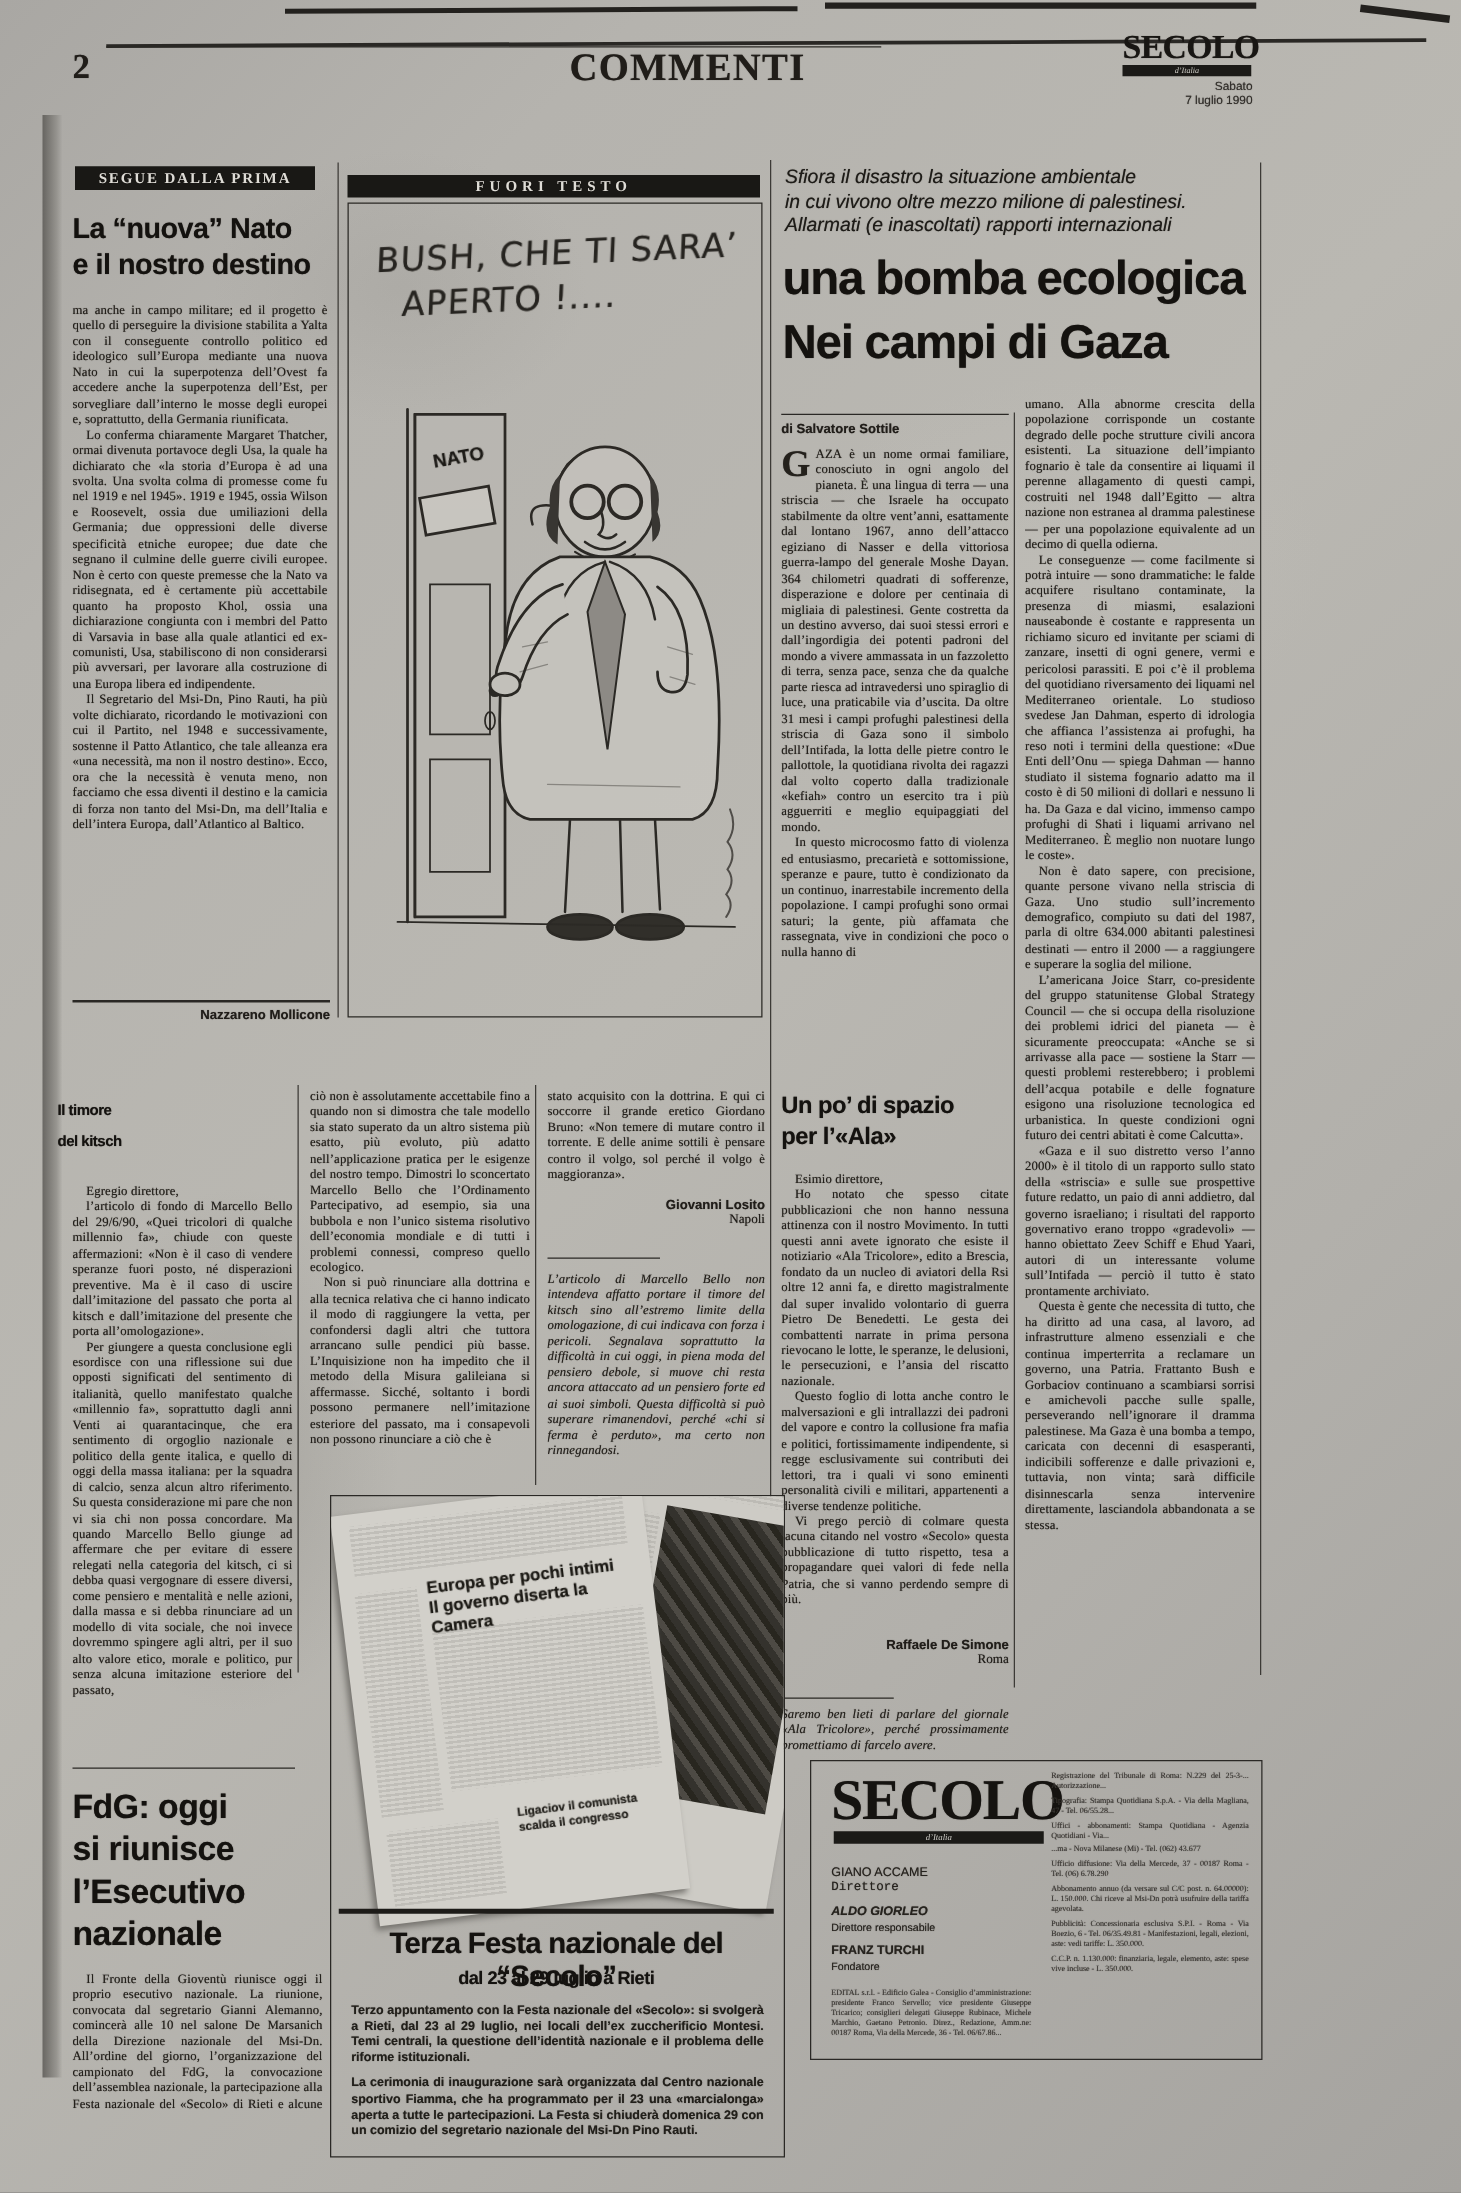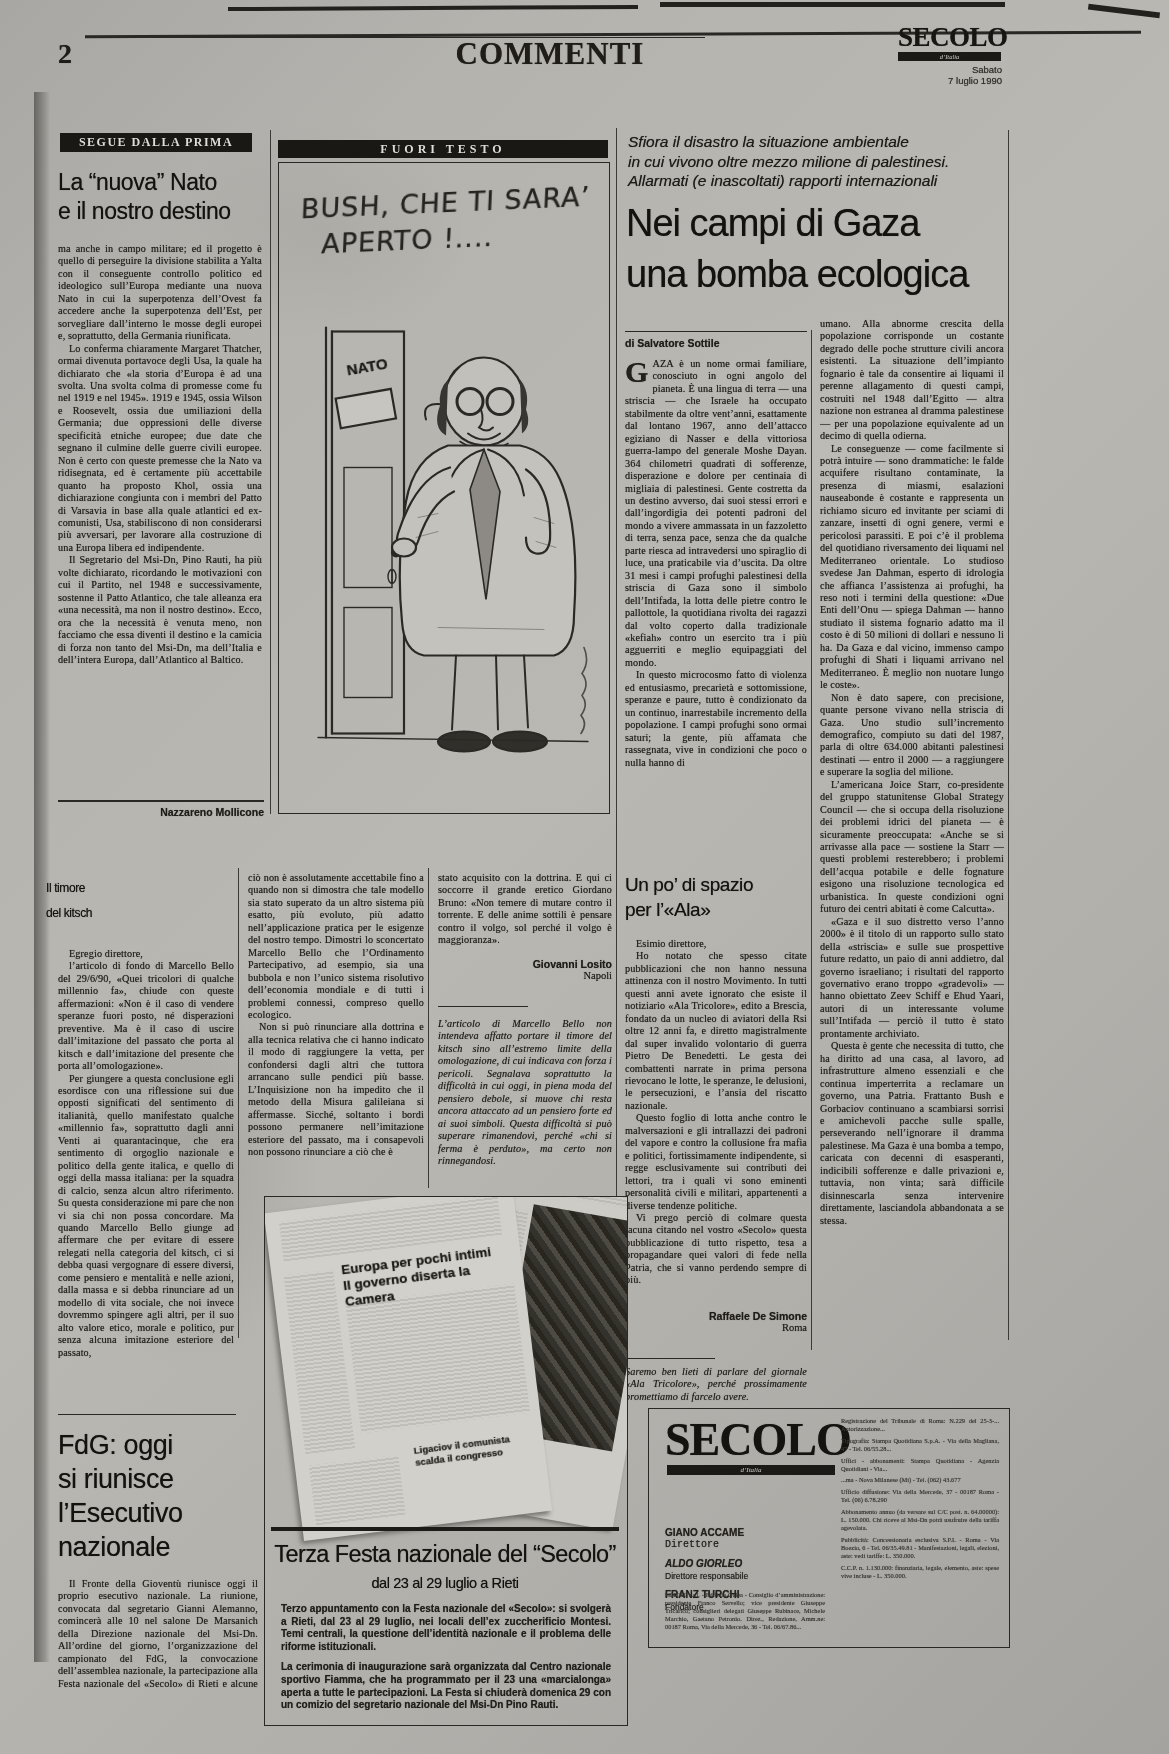--- a/index.html
+++ b/index.html
@@ -16,7 +16,7 @@
   .body p.noind{text-indent:0;}
   .body{font-size:10.2px;line-height:12.45px;letter-spacing:.12px;color:#24211c;overflow:hidden;}
   .sans{font-family:"Liberation Sans",sans-serif;}
-  .headline{font-family:"Liberation Sans",sans-serif;font-weight:normal;color:#14120f;letter-spacing:-.4px;}
+  .headline{font-family:"Liberation Sans",sans-serif;font-weight:bold;color:#14120f;letter-spacing:-.4px;}
   .sig{font-family:"Liberation Sans",sans-serif;font-weight:bold;font-size:10.5px;text-align:right;}
   .dropcap{float:left;font:bold 30px/25px "Liberation Serif",serif;padding:1px 4px 0 0;}
   .ital{font-style:italic;}

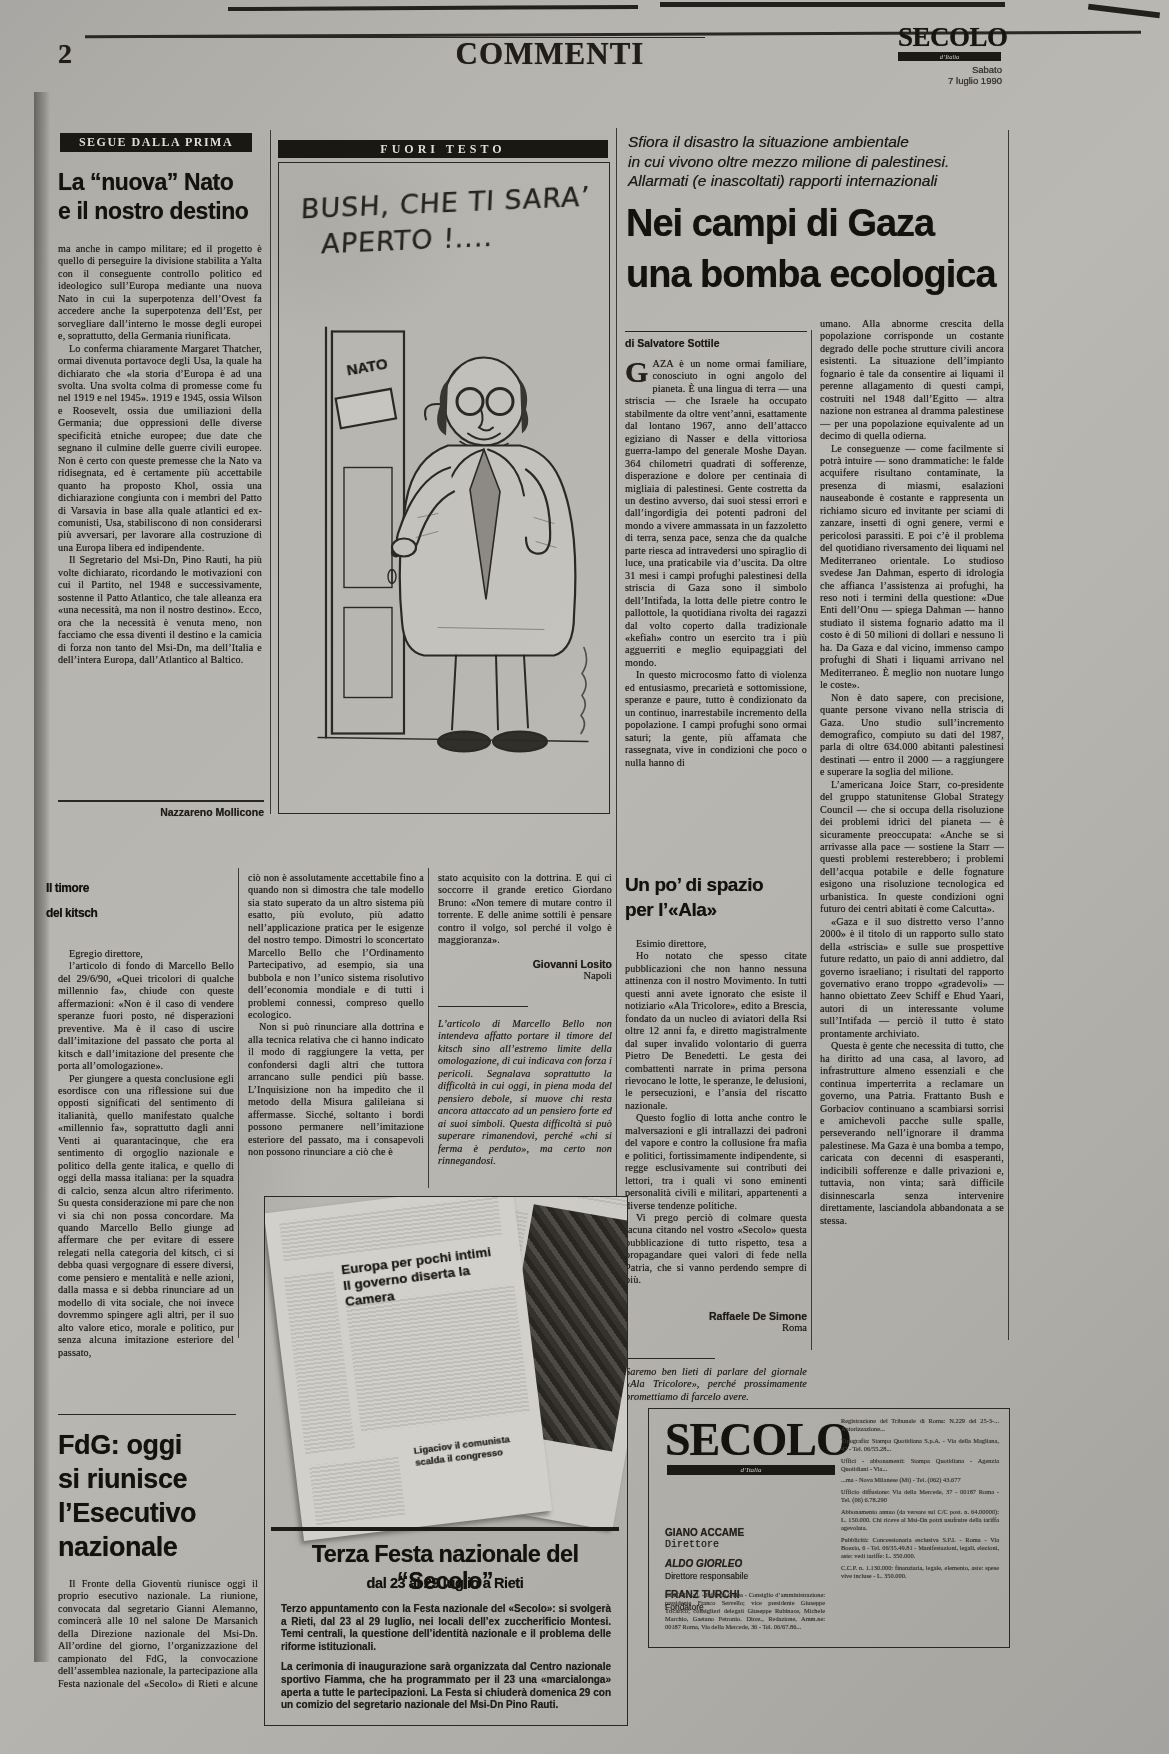--- a/index.html
+++ b/index.html
@@ -139,8 +139,8 @@
     <div>Allarmati (e inascoltati) rapporti internazionali</div>
   </div>
   <div class="abs headline deg" style="left:626px;top:198px;width:390px;font-size:38px;line-height:51px;letter-spacing:-1px;">
+    <div>una bomba ecologica</div>
     <div>Nei campi di Gaza</div>
-    <div>una bomba ecologica</div>
   </div>
   <div class="abs rule" style="left:625px;top:331px;width:182px;height:1.4px;"></div>
   <div class="abs deg sans" style="left:625px;top:337px;font-weight:bold;font-size:10.5px;">di Salvatore Sottile</div>

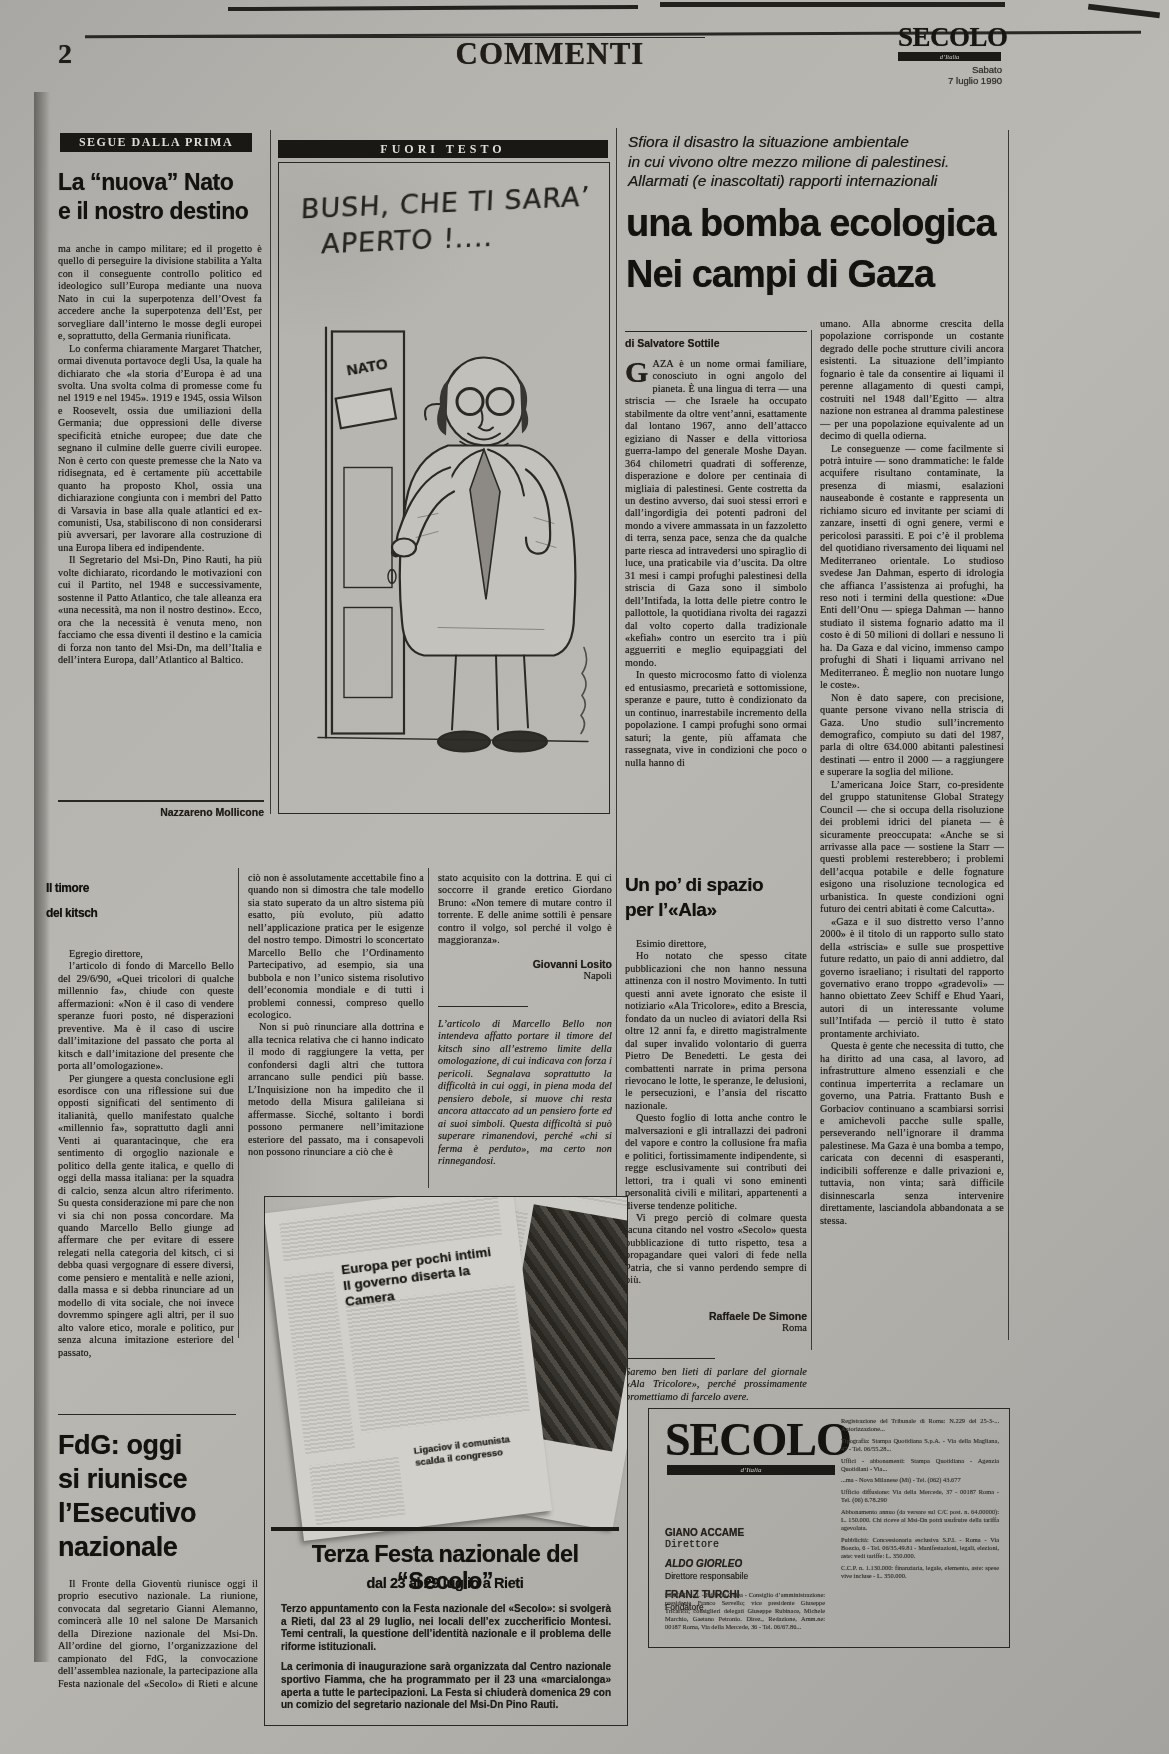--- a/index.html
+++ b/index.html
@@ -251,7 +251,7 @@
       <span>d’Italia</span>
     </div>
     <div class="abs sans deg" style="left:16px;top:84px;width:160px;font-size:10px;line-height:12px;color:#26231e;">
-      <div style="font-weight:bold;margin-top:34px;">GIANO ACCAME</div>
+      <div style="font-weight:normal;">GIANO ACCAME</div>
       <div style="font-size:10px;margin-bottom:7px;font-family:Liberation Mono, monospace;">Direttore</div>
       <div style="font-weight:bold;font-style:italic;">ALDO GIORLEO</div>
       <div style="font-size:8.5px;margin-bottom:7px;">Direttore responsabile</div>

